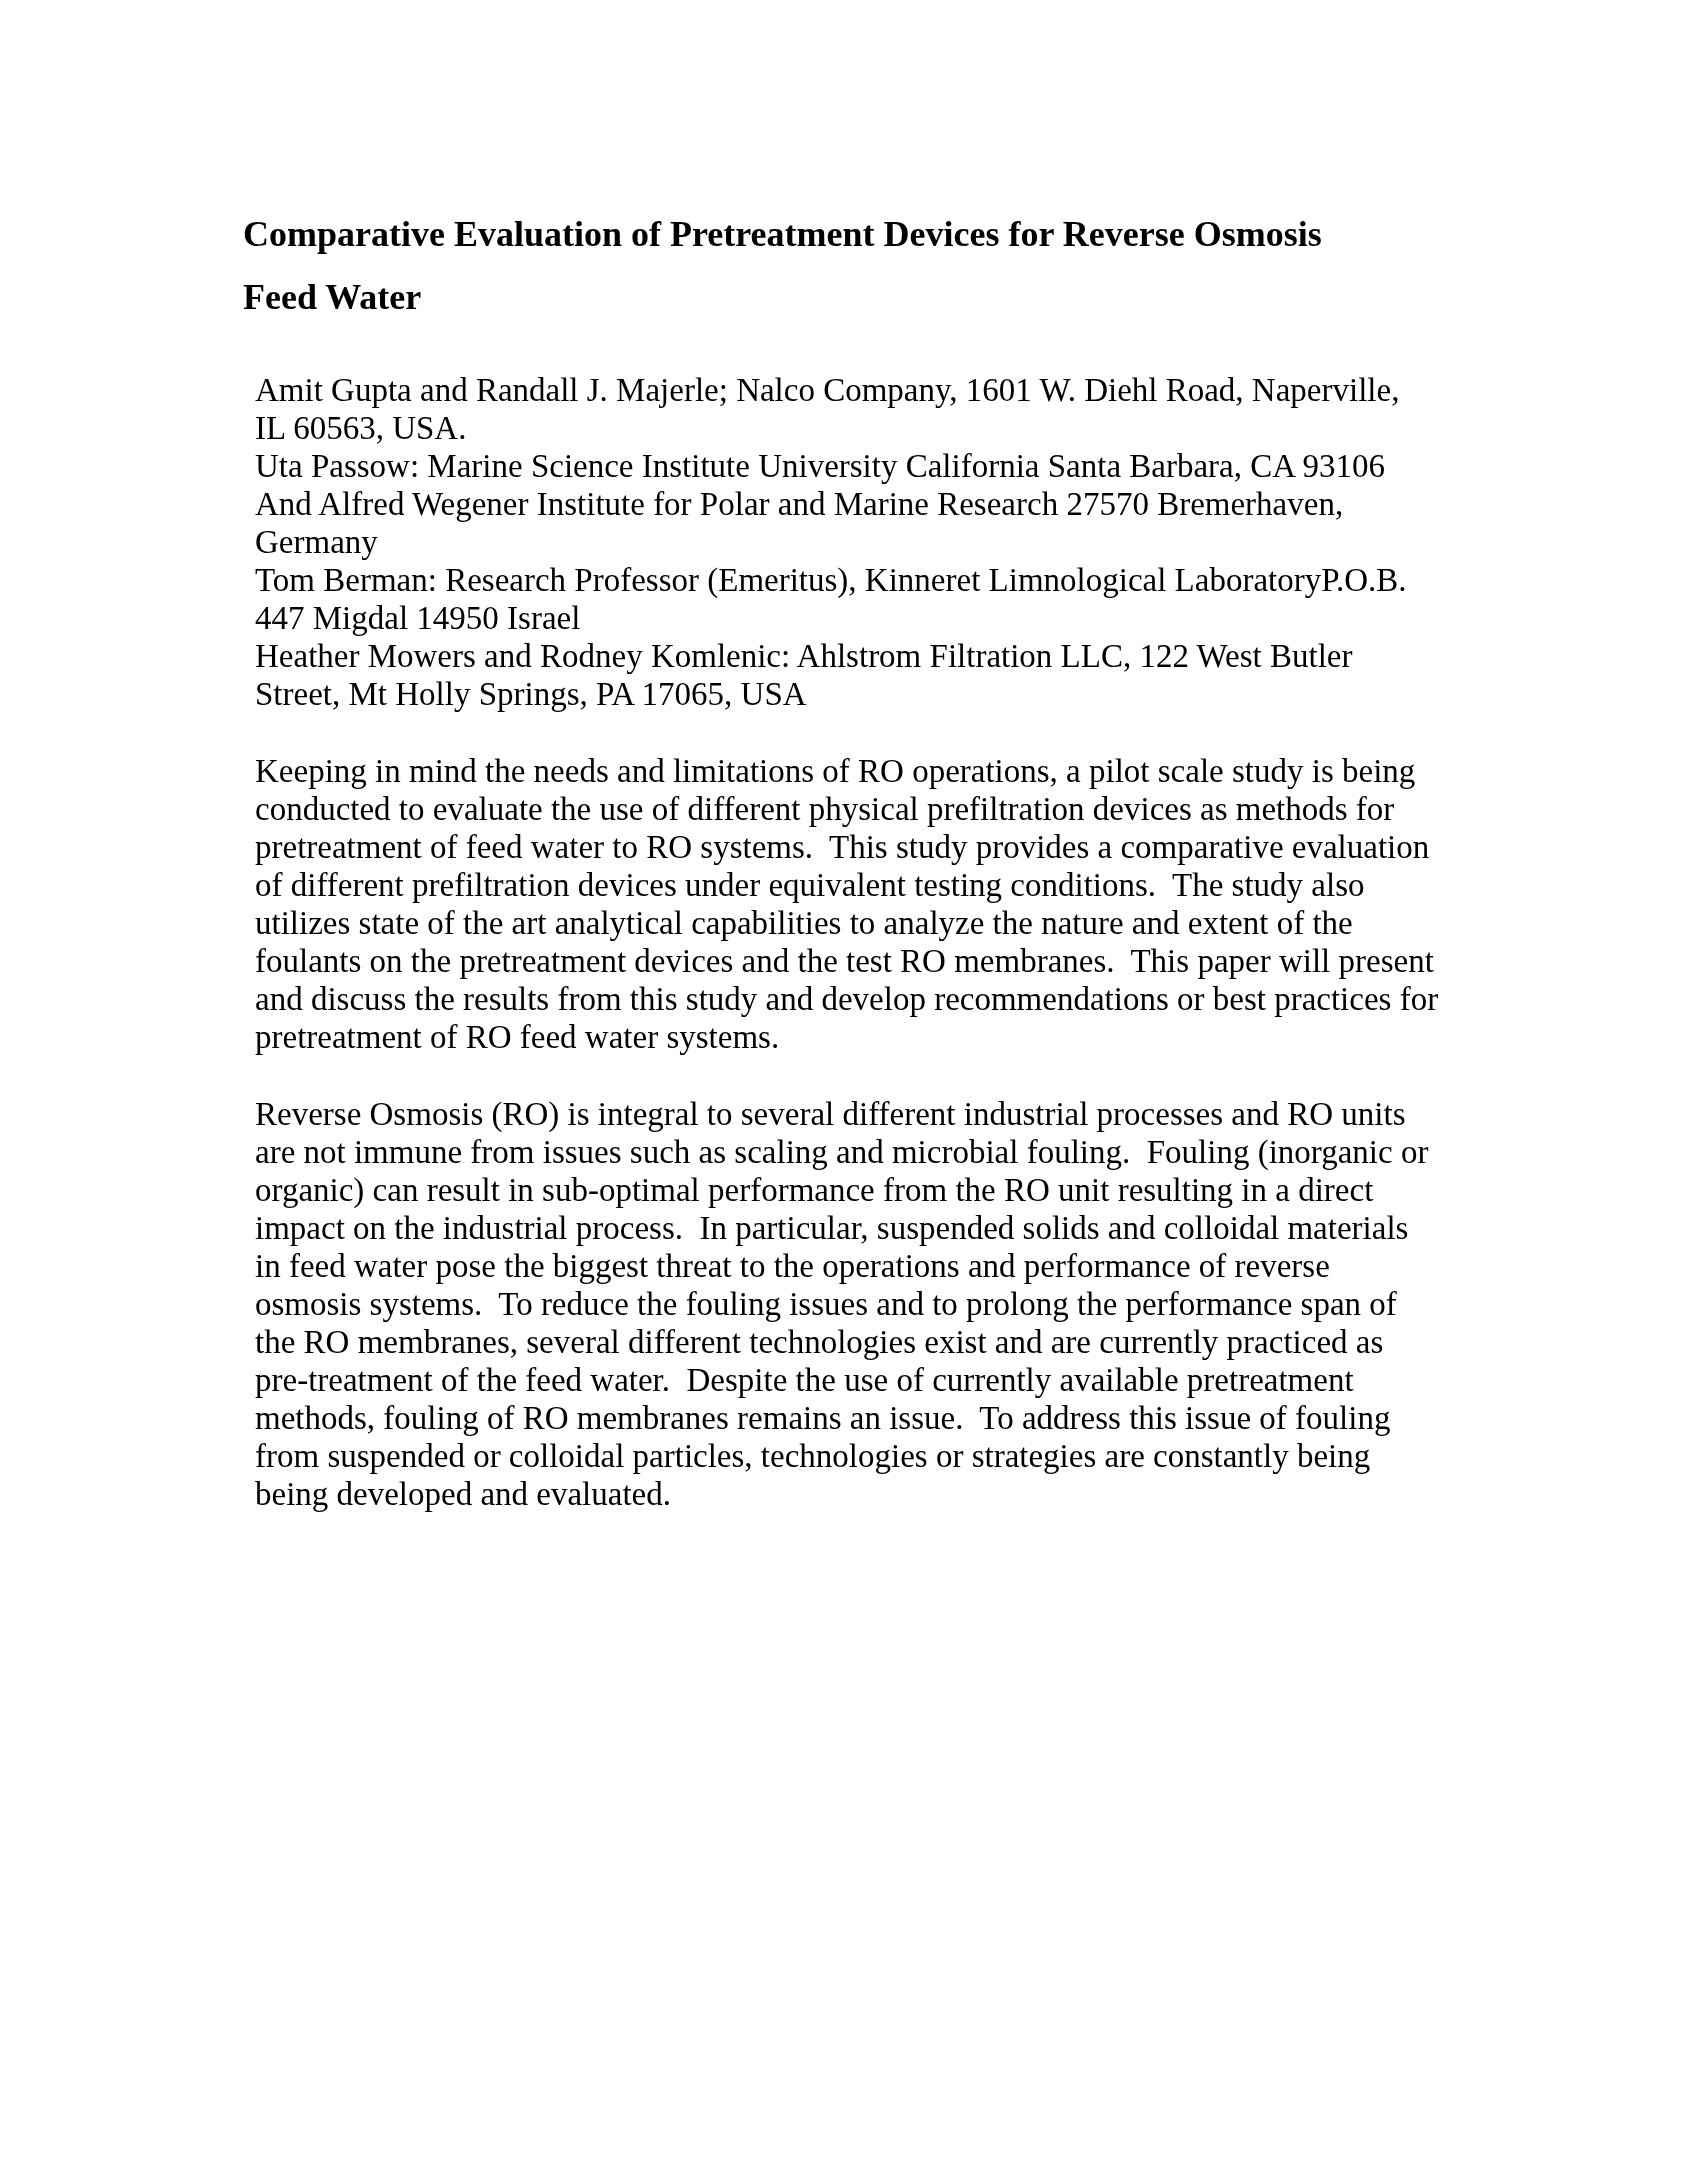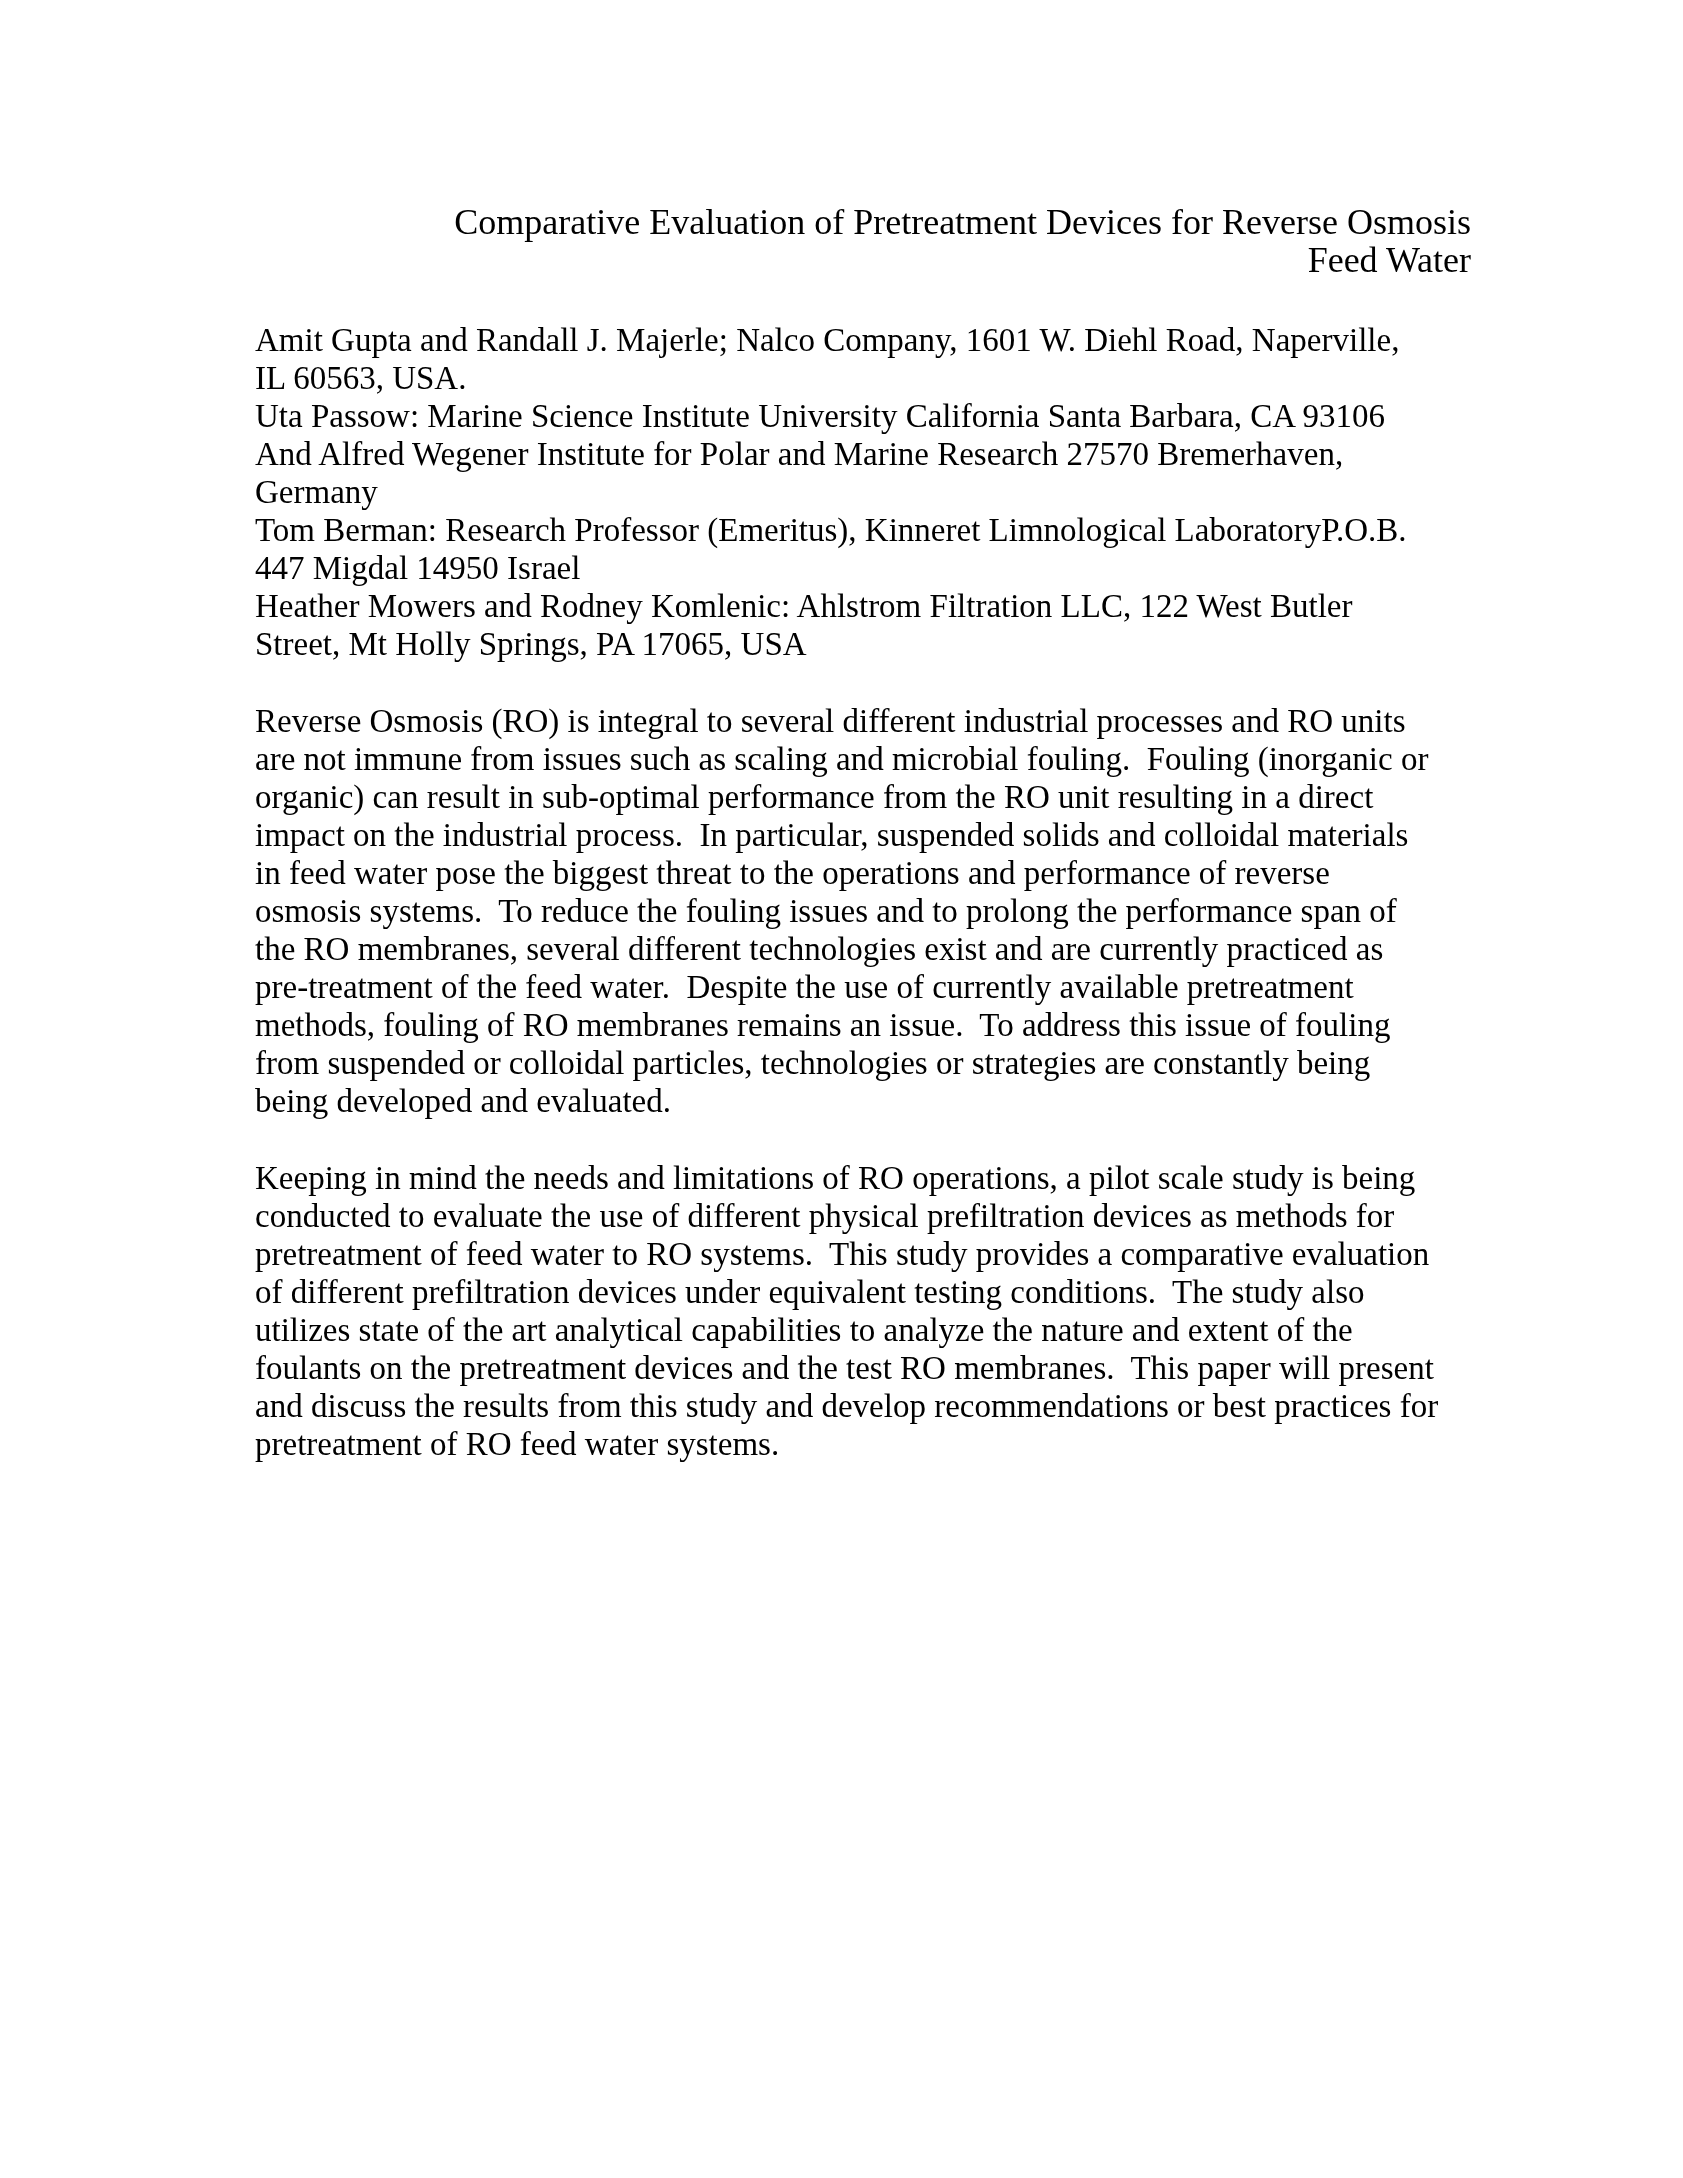--- a/index.html
+++ b/index.html
@@ -24,11 +24,10 @@
   }
   .doc-title {
     font-size: 36px;
-    font-weight: normal;
-    line-height: 38px;
+    font-weight: bold;
+    line-height: 63px;
     white-space: pre-wrap;
     margin: 0 0 42px 0;
-    text-align: right;
   }
   .body-block {
     font-size: 33px;

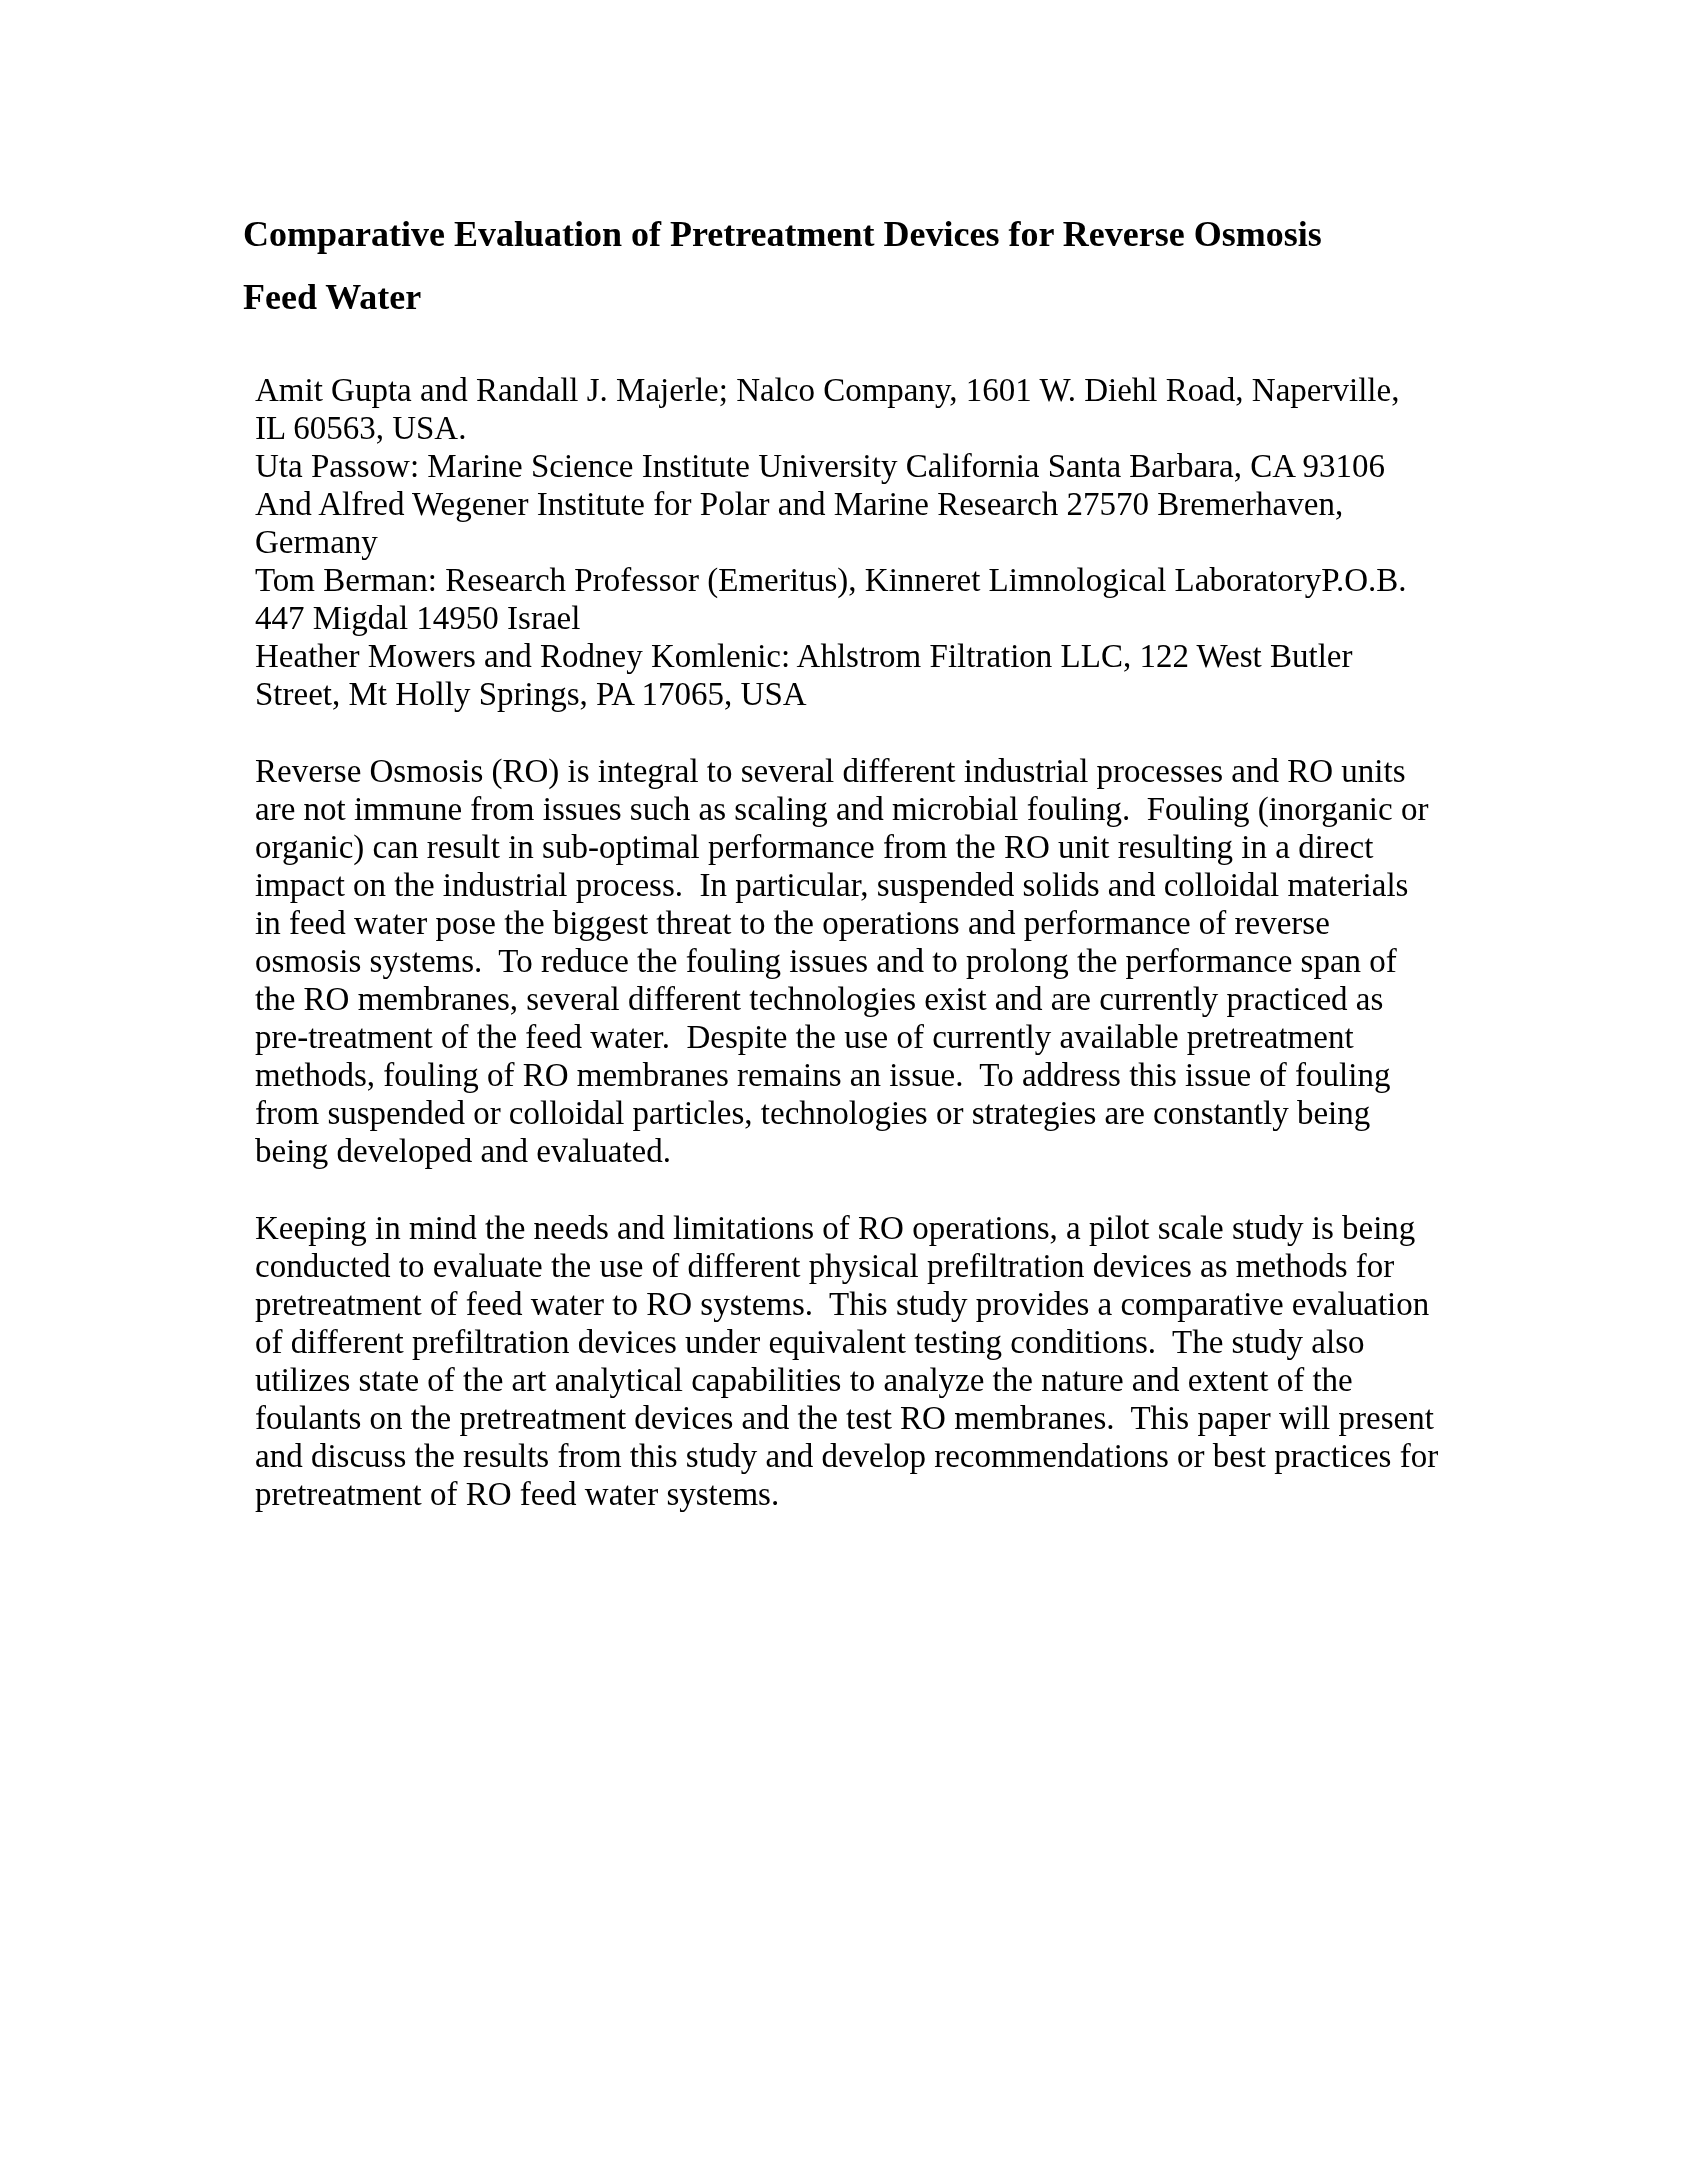--- a/index.html
+++ b/index.html
@@ -54,6 +54,15 @@
 Heather Mowers and Rodney Komlenic: Ahlstrom Filtration LLC, 122 West Butler
 Street, Mt Holly Springs, PA 17065, USA</div>
 
+    <div class="body-block">Keeping in mind the needs and limitations of RO operations, a pilot scale study is being
+conducted to evaluate the use of different physical prefiltration devices as methods for
+pretreatment of feed water to RO systems.  This study provides a comparative evaluation
+of different prefiltration devices under equivalent testing conditions.  The study also
+utilizes state of the art analytical capabilities to analyze the nature and extent of the
+foulants on the pretreatment devices and the test RO membranes.  This paper will present
+and discuss the results from this study and develop recommendations or best practices for
+pretreatment of RO feed water systems.</div>
+
     <div class="body-block">Reverse Osmosis (RO) is integral to several different industrial processes and RO units
 are not immune from issues such as scaling and microbial fouling.  Fouling (inorganic or
 organic) can result in sub-optimal performance from the RO unit resulting in a direct
@@ -65,15 +74,6 @@
 methods, fouling of RO membranes remains an issue.  To address this issue of fouling
 from suspended or colloidal particles, technologies or strategies are constantly being
 being developed and evaluated.</div>
-
-    <div class="body-block">Keeping in mind the needs and limitations of RO operations, a pilot scale study is being
-conducted to evaluate the use of different physical prefiltration devices as methods for
-pretreatment of feed water to RO systems.  This study provides a comparative evaluation
-of different prefiltration devices under equivalent testing conditions.  The study also
-utilizes state of the art analytical capabilities to analyze the nature and extent of the
-foulants on the pretreatment devices and the test RO membranes.  This paper will present
-and discuss the results from this study and develop recommendations or best practices for
-pretreatment of RO feed water systems.</div>
   </div>
 </div>
 

